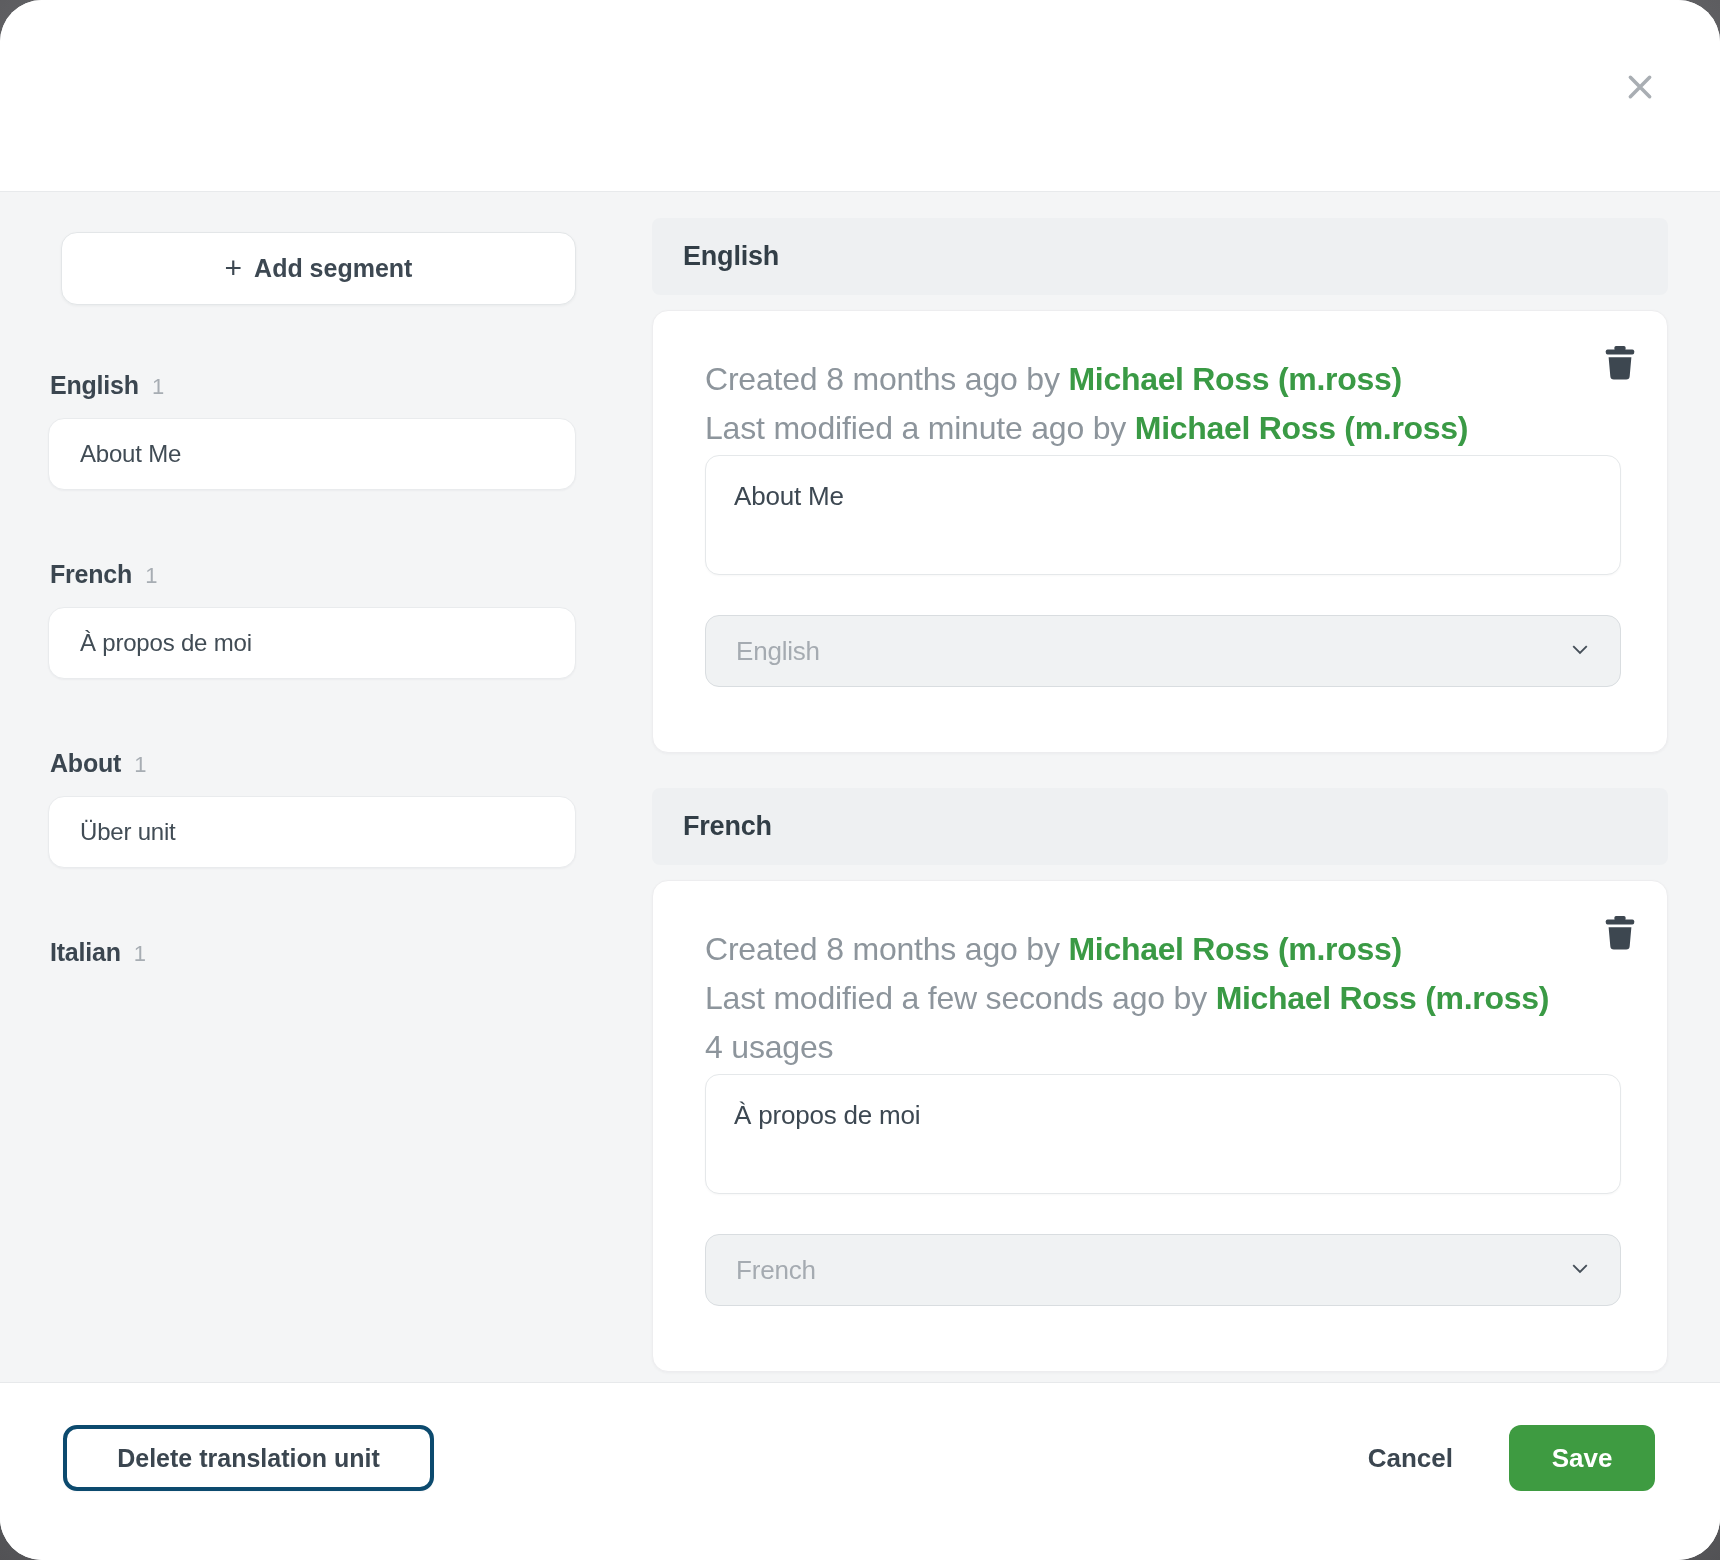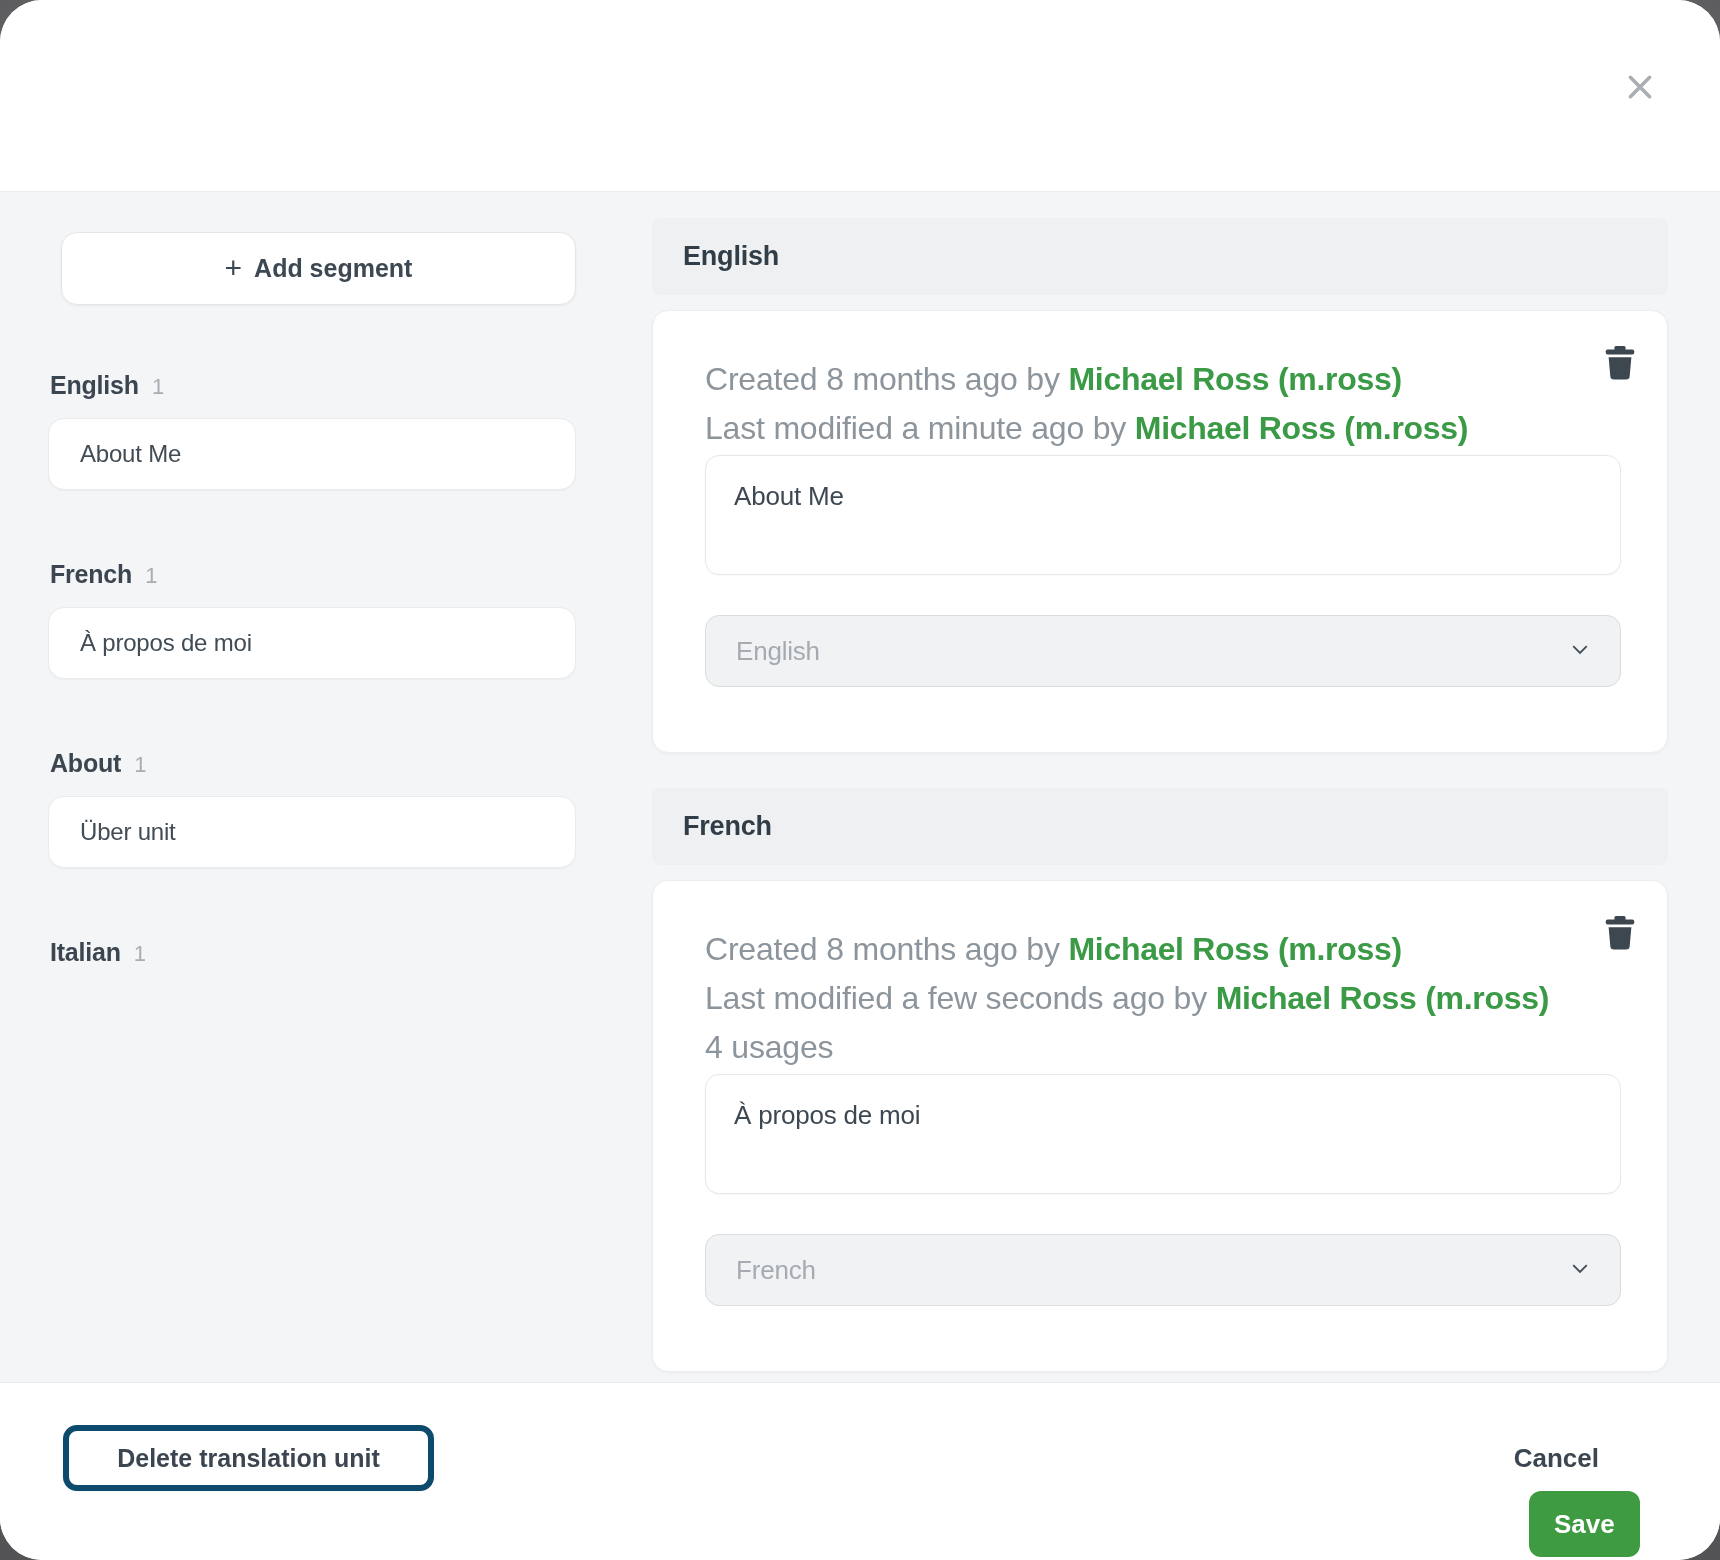--- a/index.html
+++ b/index.html
@@ -137,7 +137,7 @@
   .delete-btn {
     width:371px; height:66px;
     background:#ffffff;
-    border:6px solid #0c4a6e;
+    border:4px solid #0c4a6e;
     border-radius:14px;
     font-family:inherit; font-size:25px; font-weight:700; color:#3b4650;
     cursor:pointer;

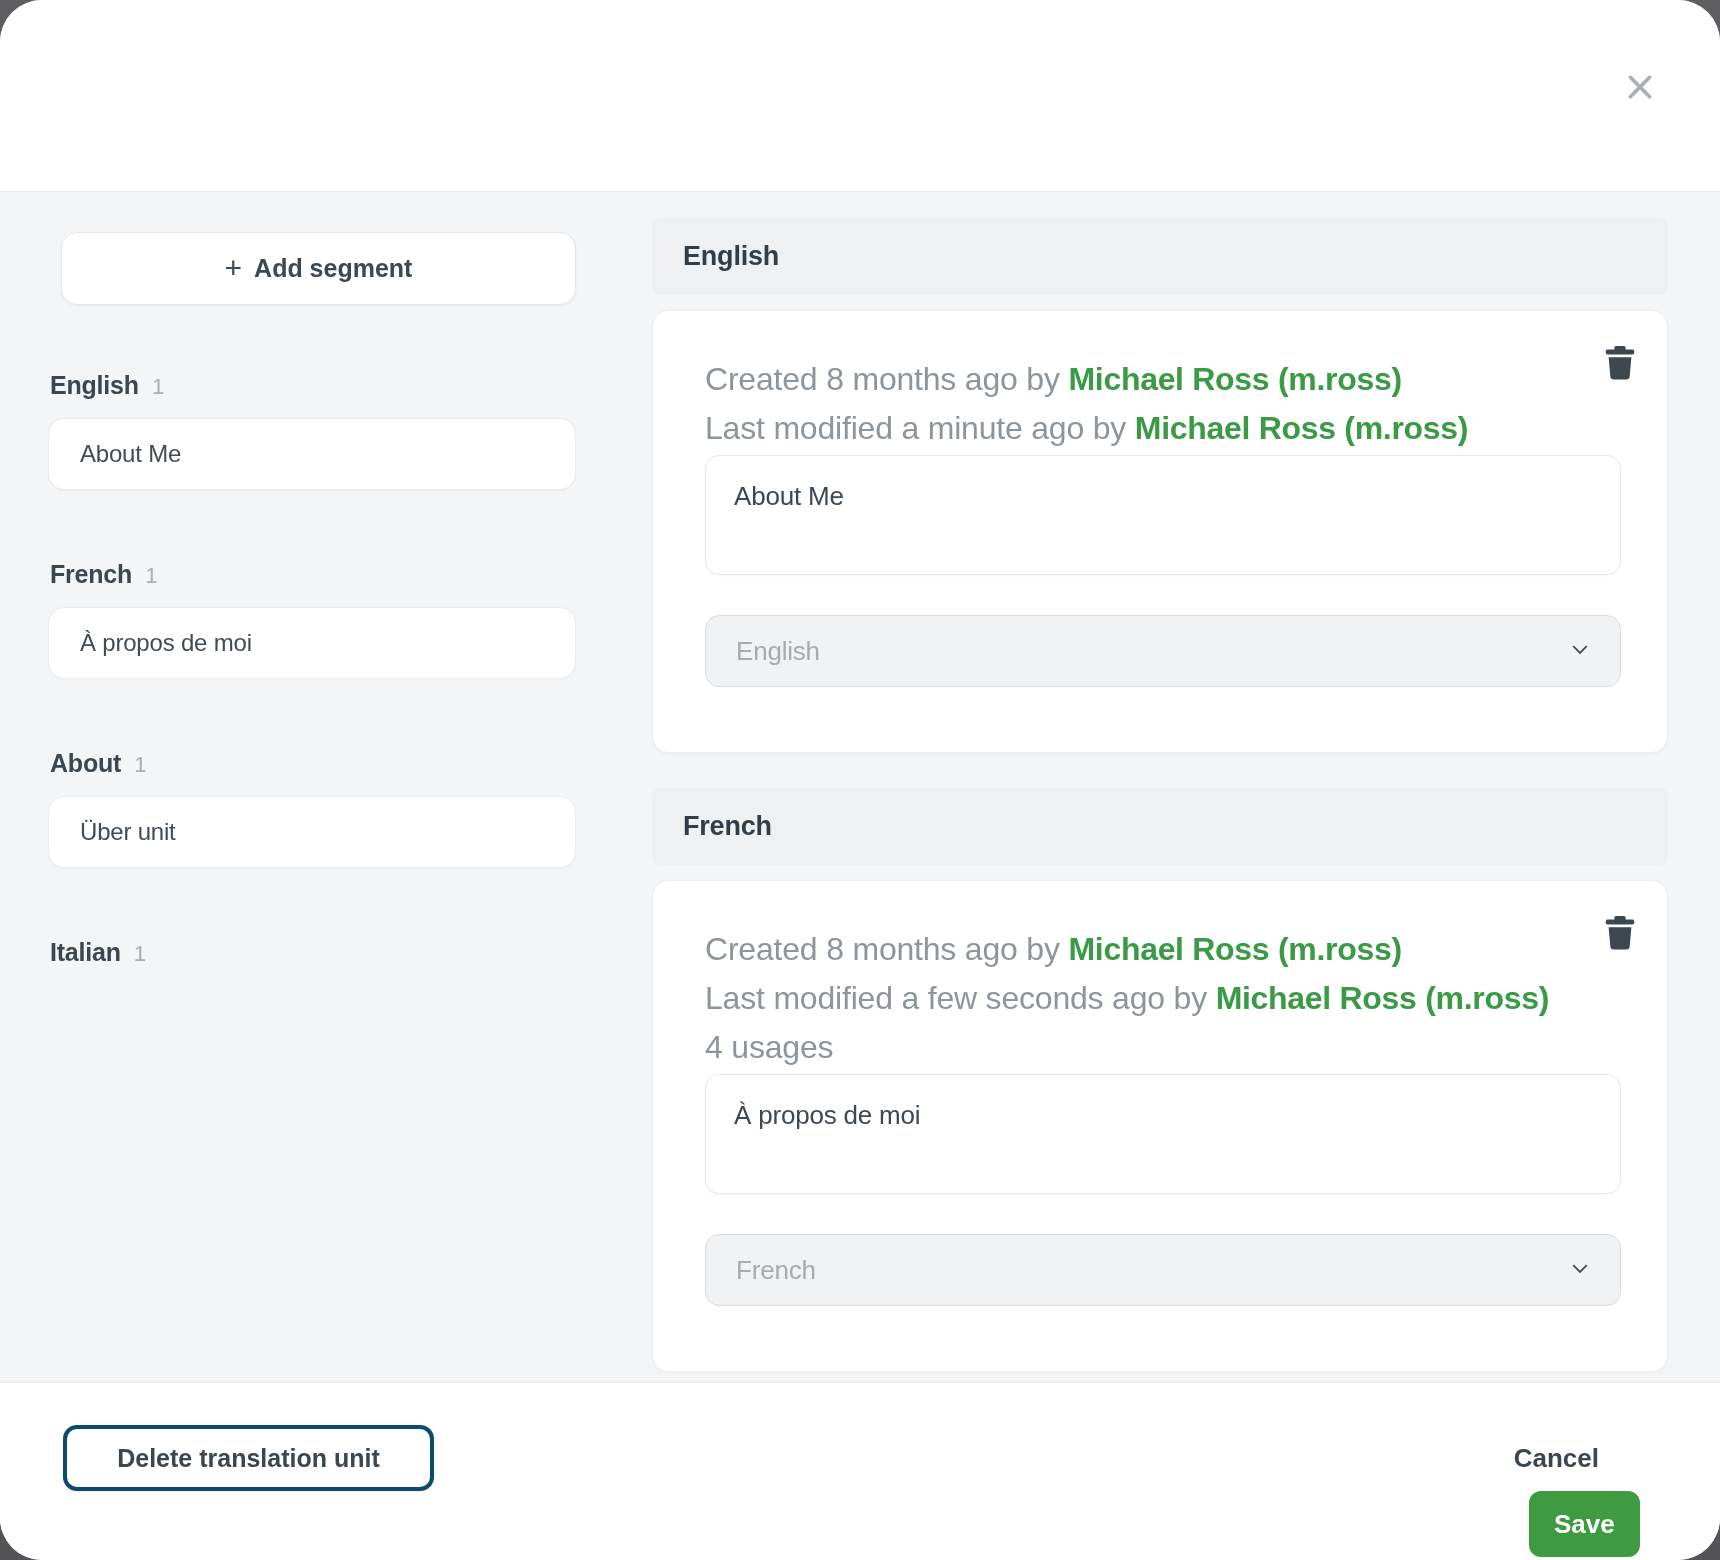--- a/index.html
+++ b/index.html
@@ -143,7 +143,7 @@
     cursor:pointer;
     box-shadow:0 1px 2px rgba(20,30,40,0.04);
   }
-  .footer-right { margin-left:auto; display:flex; align-items:center;flex-direction:column; }
+  .footer-right { margin-left:auto; display:flex; align-items:center; }
   .cancel-btn {
     background:none; border:none; cursor:pointer;
     font-family:inherit; font-size:26px; font-weight:700; color:#3b4650;

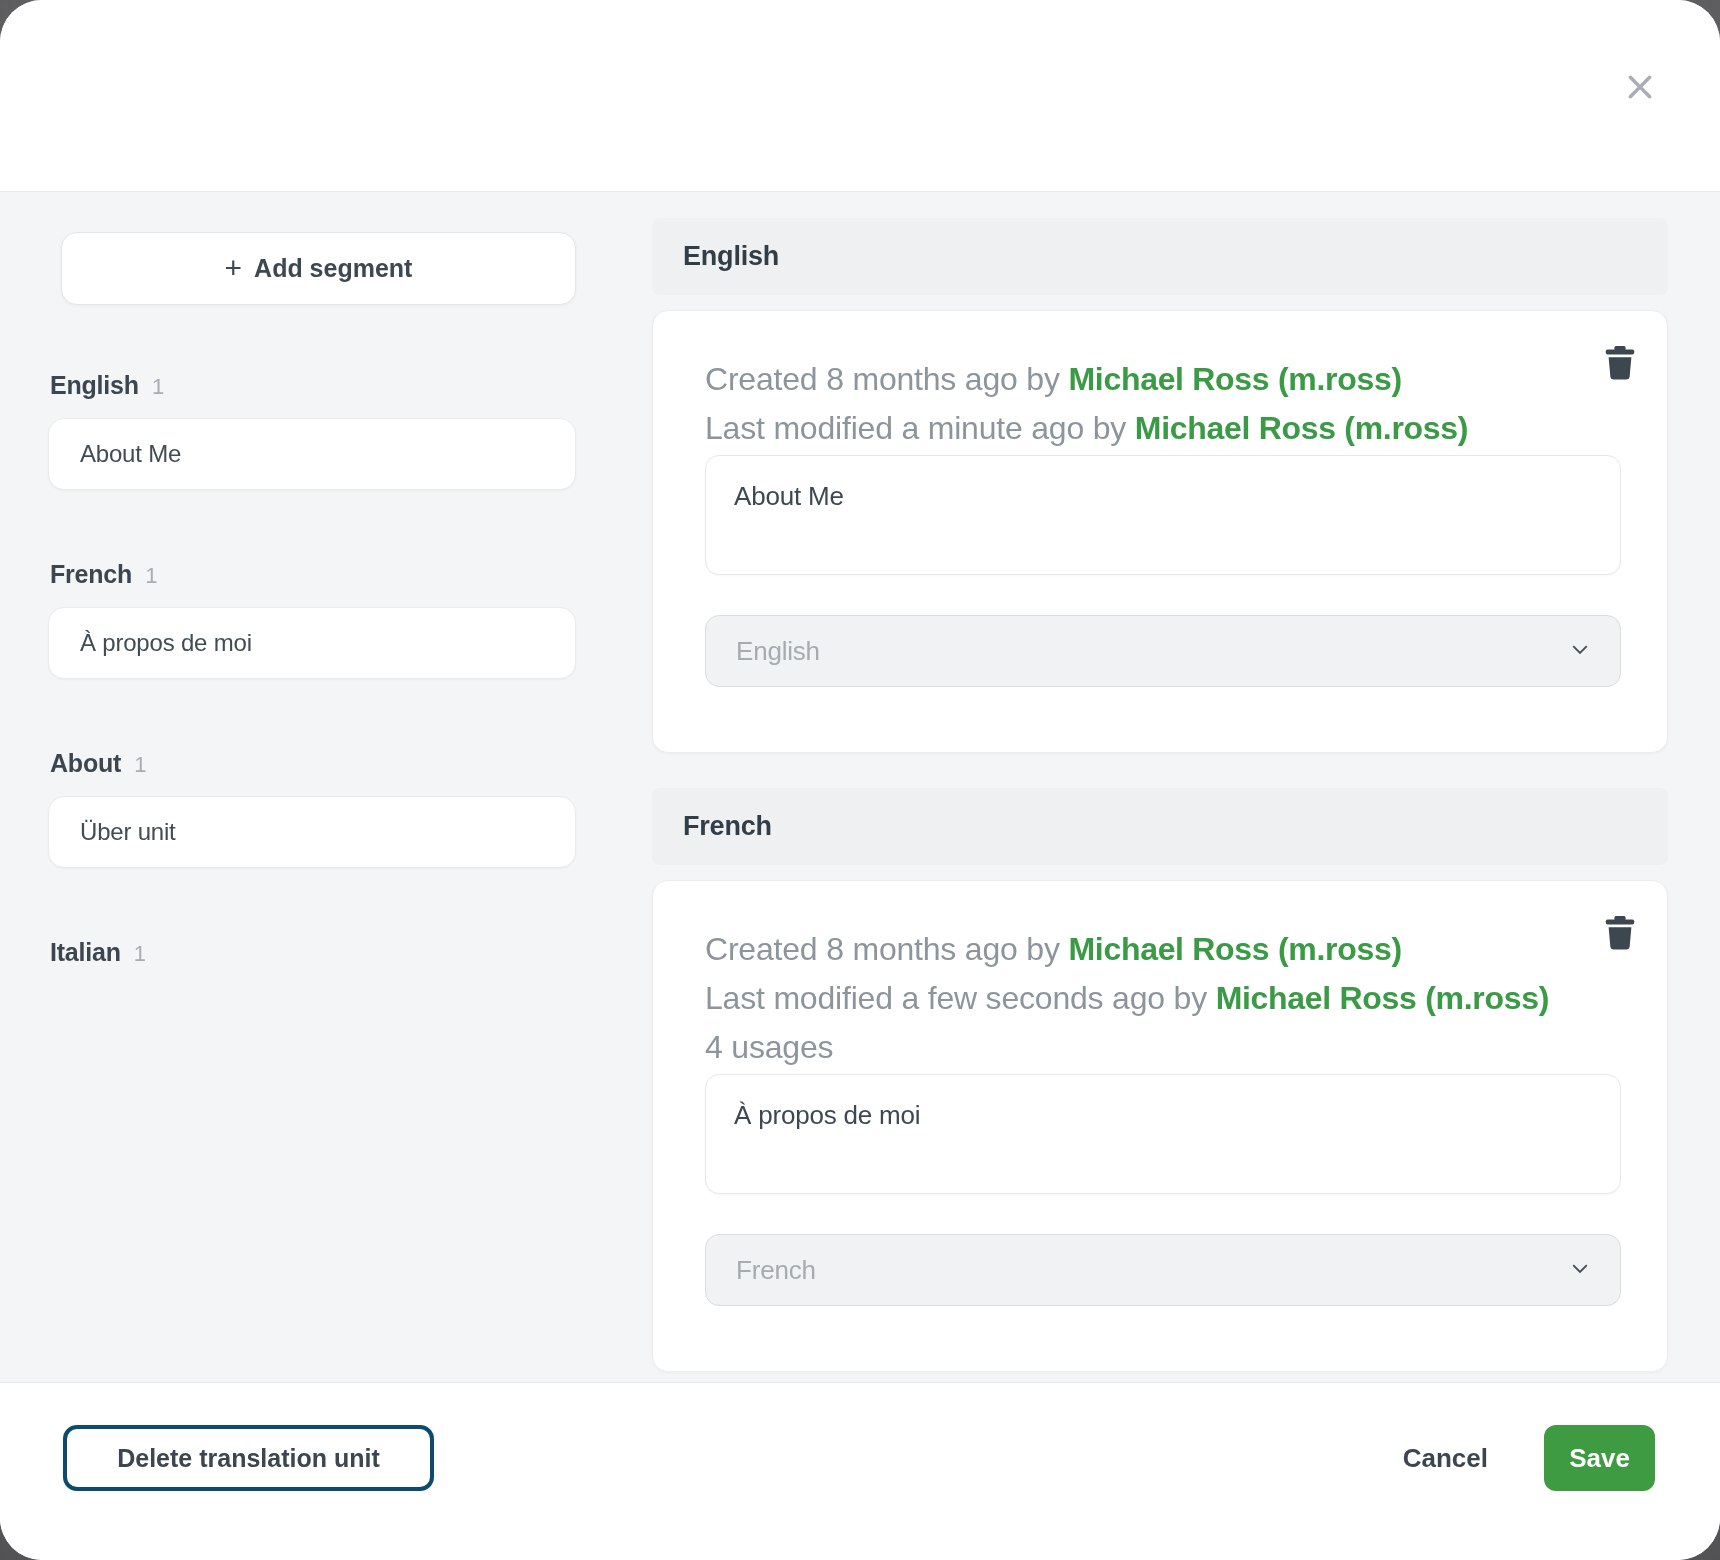--- a/index.html
+++ b/index.html
@@ -151,7 +151,7 @@
     margin-right:56px;
   }
   .save-btn {
-    width:111px; height:66px;
+    width:146px; height:66px;
     background:#3e9b41;
     border:none; border-radius:12px;
     font-family:inherit; font-size:26px; font-weight:700; color:#ffffff;

